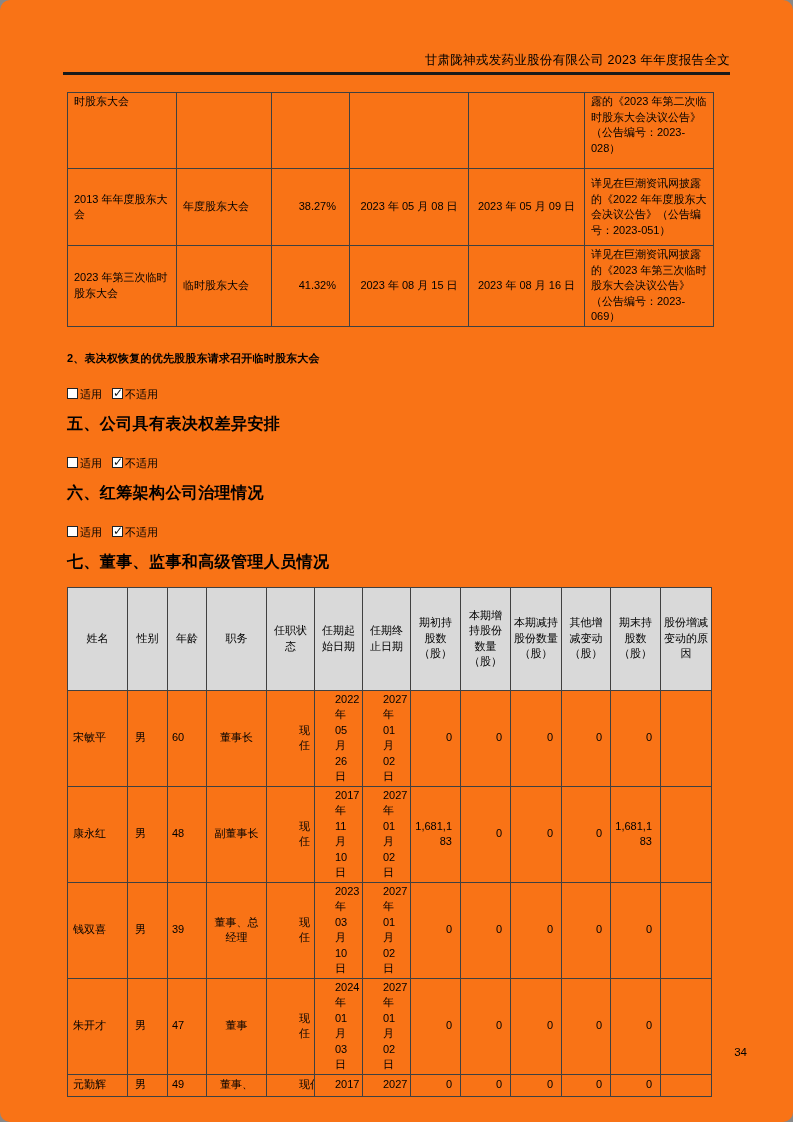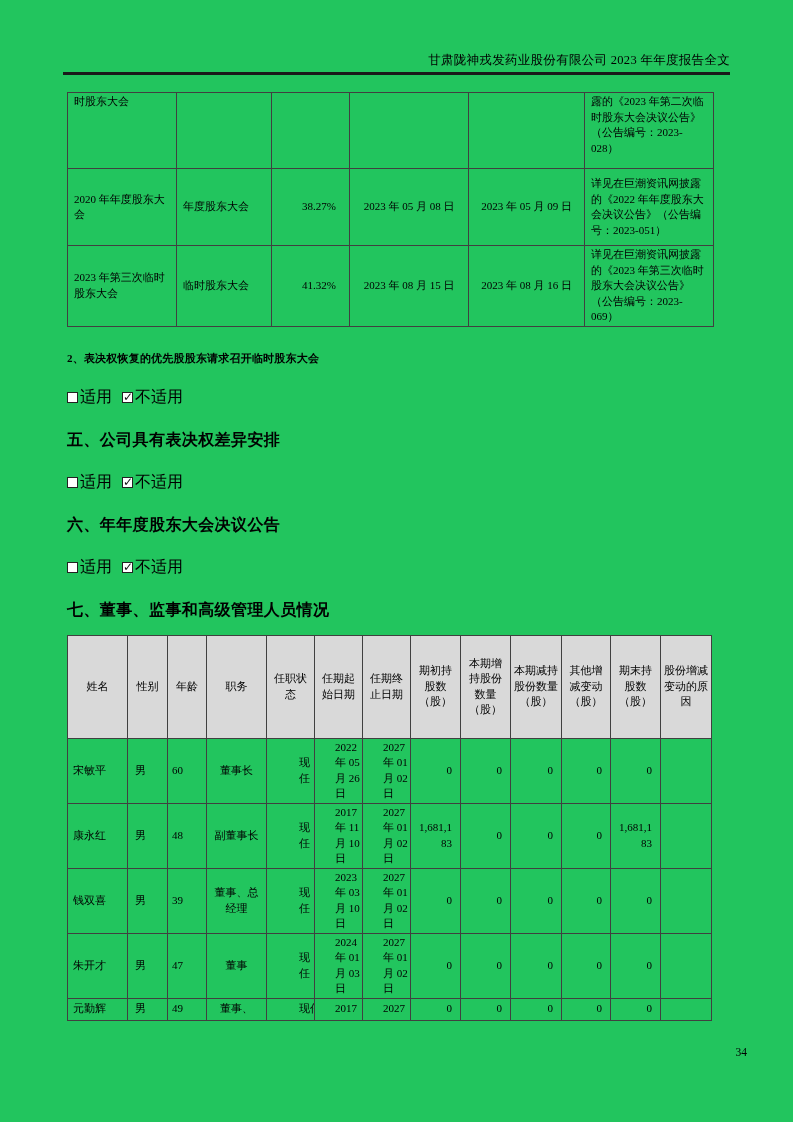--- a/index.html
+++ b/index.html
@@ -5,9 +5,9 @@
   * { margin:0; padding:0; box-sizing:border-box; }
   html,body { background:#888; }
   .page {
-    position:relative; width:793px; height:1122px; background:#22c55e;
-    font-family:Liberation Serif, serif; color:#000;
-    margin:0 auto; overflow:hidden;
+    position:relative; width:793px; height:1122px; background:#f97316;
+    font-family:Liberation Sans, sans-serif; color:#000;
+    margin:0 auto; overflow:hidden;border-radius:10px;
   }
   .doc-header {
     position:absolute; top:52px; left:63px; width:667px;

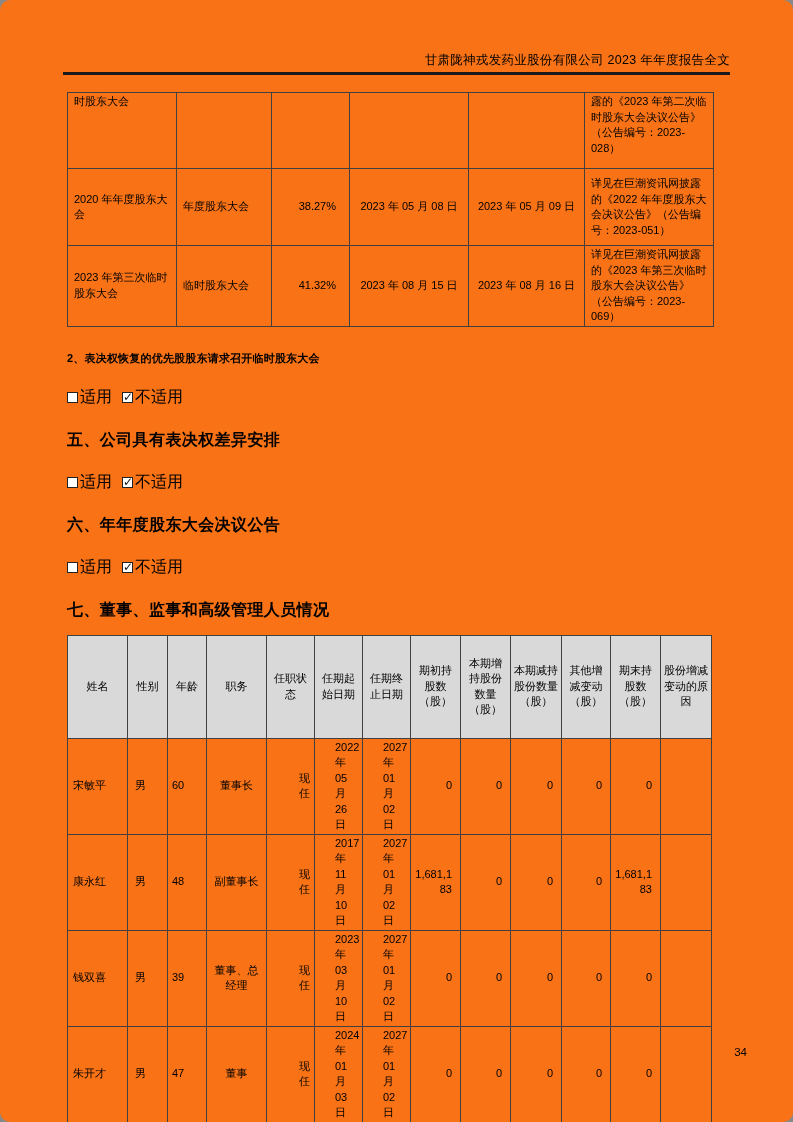--- a/index.html
+++ b/index.html
@@ -98,7 +98,7 @@
         <td class="a-left">露的《2023 年第二次临时股东大会决议公告》（公告编号：2023-028）</td>
       </tr>
       <tr>
-        <td class="a-left">2020 年年度股东大会</td>
+        <td class="a-left">2013 年年度股东大会</td>
         <td class="a-left">年度股东大会</td>
         <td class="a-right">38.27%</td>
         <td class="a-center">2023 年 05 月 08 日</td>

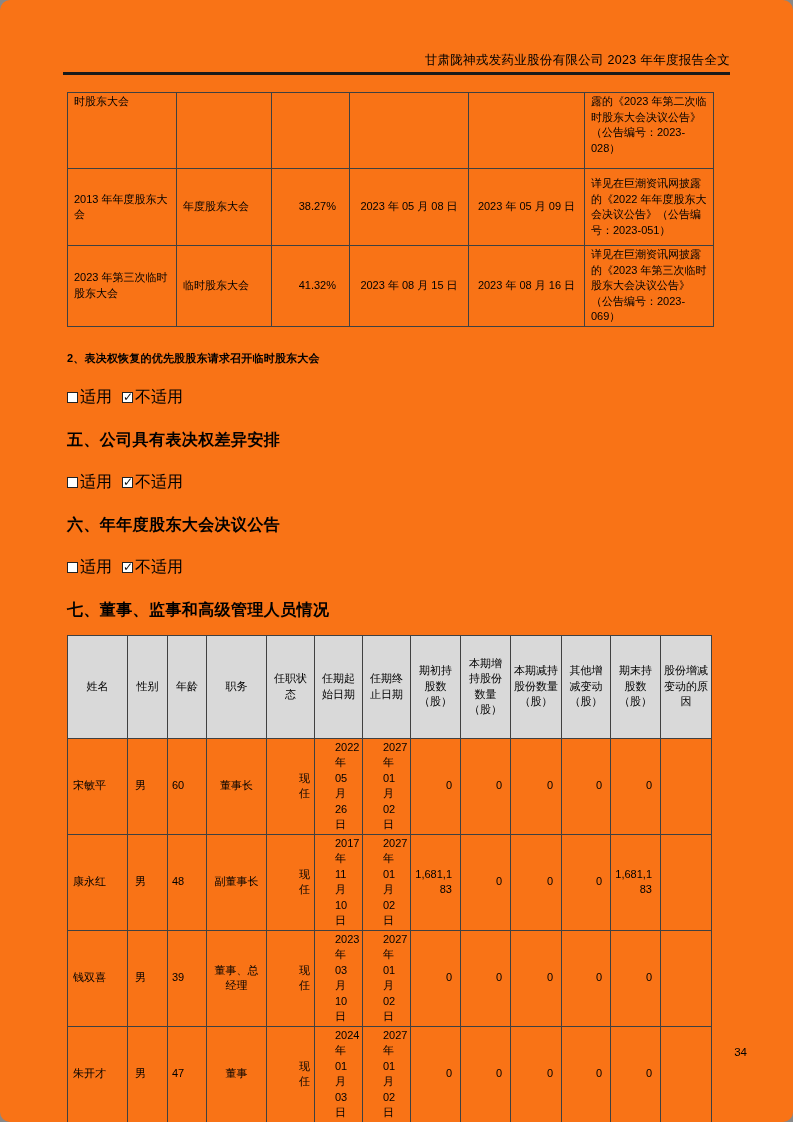--- a/index.html
+++ b/index.html
@@ -37,7 +37,7 @@
   
   .h-small { font-size:11px; font-weight:bold; margin-top:24px; letter-spacing:0.2px; }
   .h-big   { font-size:16px; font-weight:bold; margin-top:22px; letter-spacing:0.4px; }
-  .apply-line { margin-top:21px; font-size:16px; }
+  .apply-line { margin-top:21px; font-size:11px; }
   .apply-line .grp { margin-right:10px; }
   .cb {
     display:inline-block; width:11px; height:11px; border:1px solid #222;

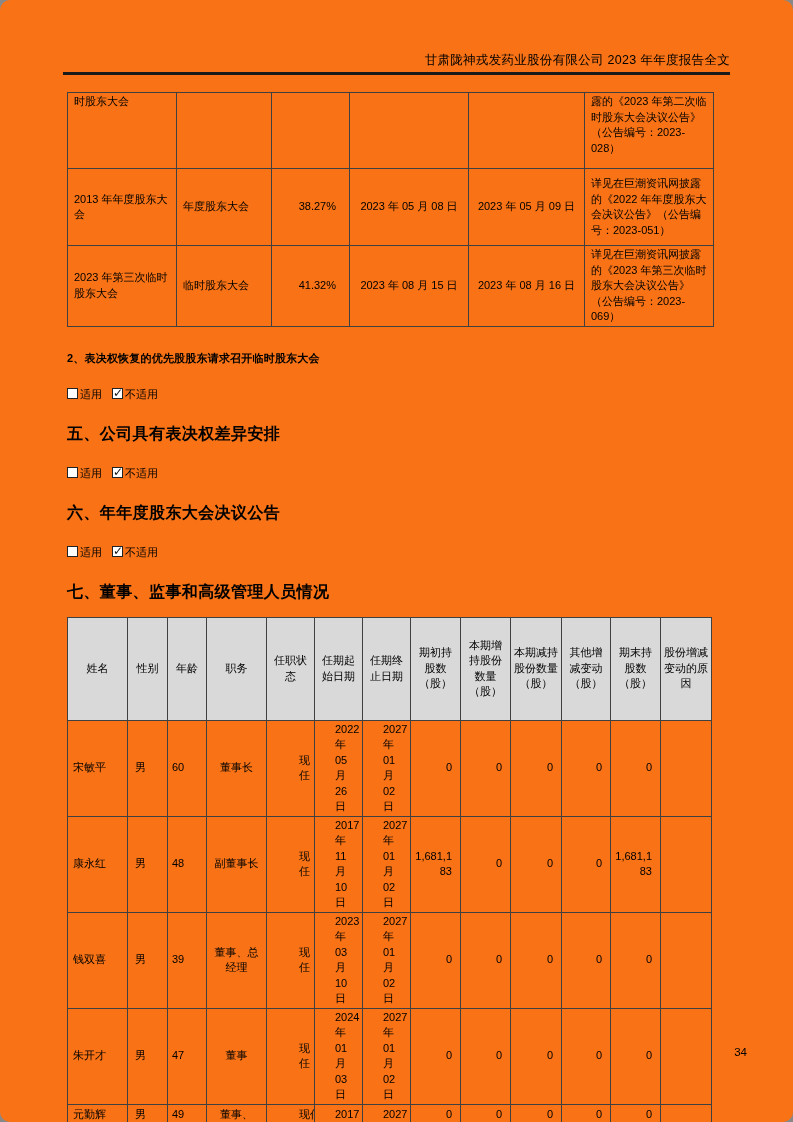--- a/index.html
+++ b/index.html
@@ -36,7 +36,7 @@
 
   
   .h-small { font-size:11px; font-weight:bold; margin-top:24px; letter-spacing:0.2px; }
-  .h-big   { font-size:16px; font-weight:bold; margin-top:22px; letter-spacing:0.4px; }
+  .h-big   { font-size:16px; font-weight:bold; margin-top:12px; letter-spacing:0.4px; }
   .apply-line { margin-top:21px; font-size:11px; }
   .apply-line .grp { margin-right:10px; }
   .cb {

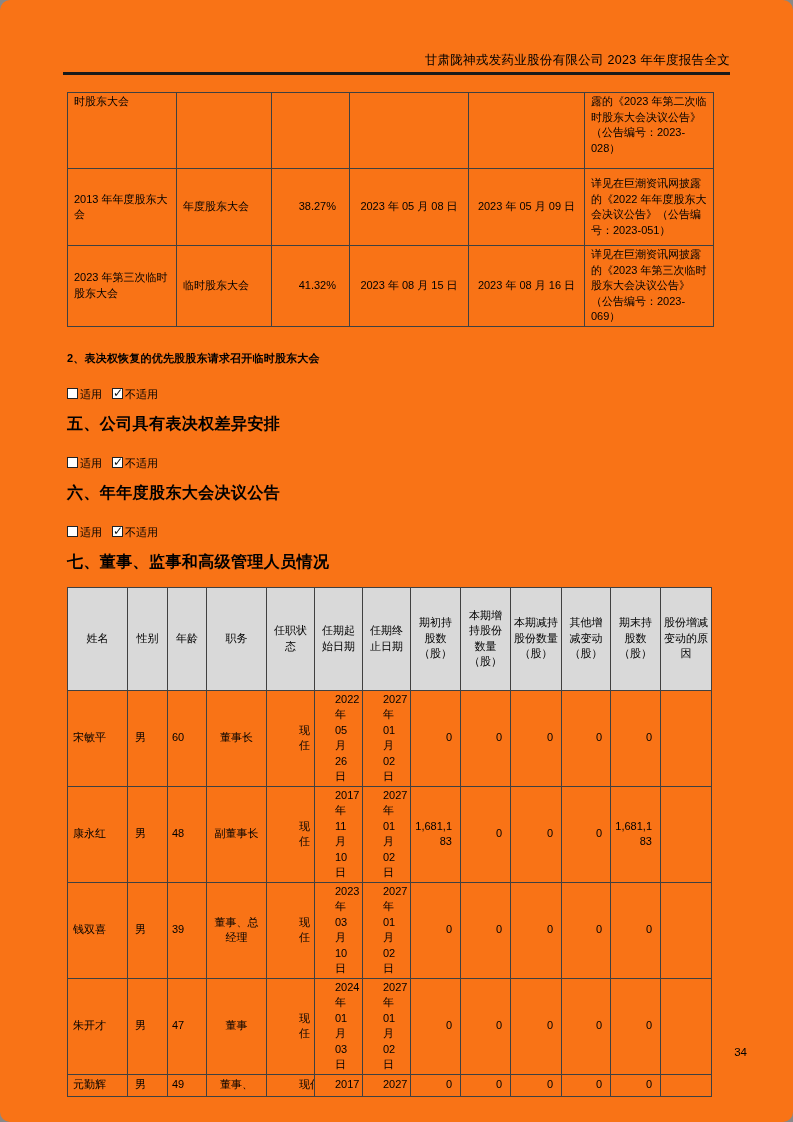--- a/index.html
+++ b/index.html
@@ -126,7 +126,7 @@
       <span class="grp"><span class="cb"></span><span>适用</span></span><span class="grp"><span class="cb checked"></span><span>不适用</span></span>
     </div>
 
-    <div class="h-big">六、年年度股东大会决议公告</div>
+    <div class="h-big">六、红筹架构公司治理情况</div>
     <div class="apply-line">
       <span class="grp"><span class="cb"></span><span>适用</span></span><span class="grp"><span class="cb checked"></span><span>不适用</span></span>
     </div>

